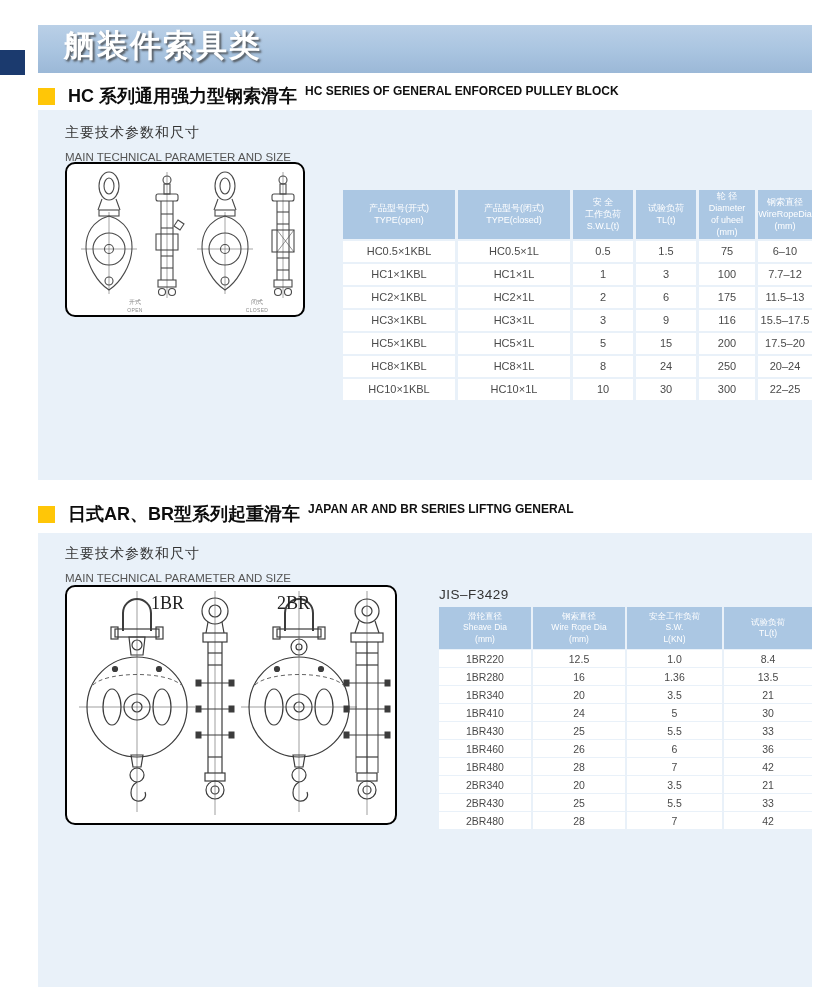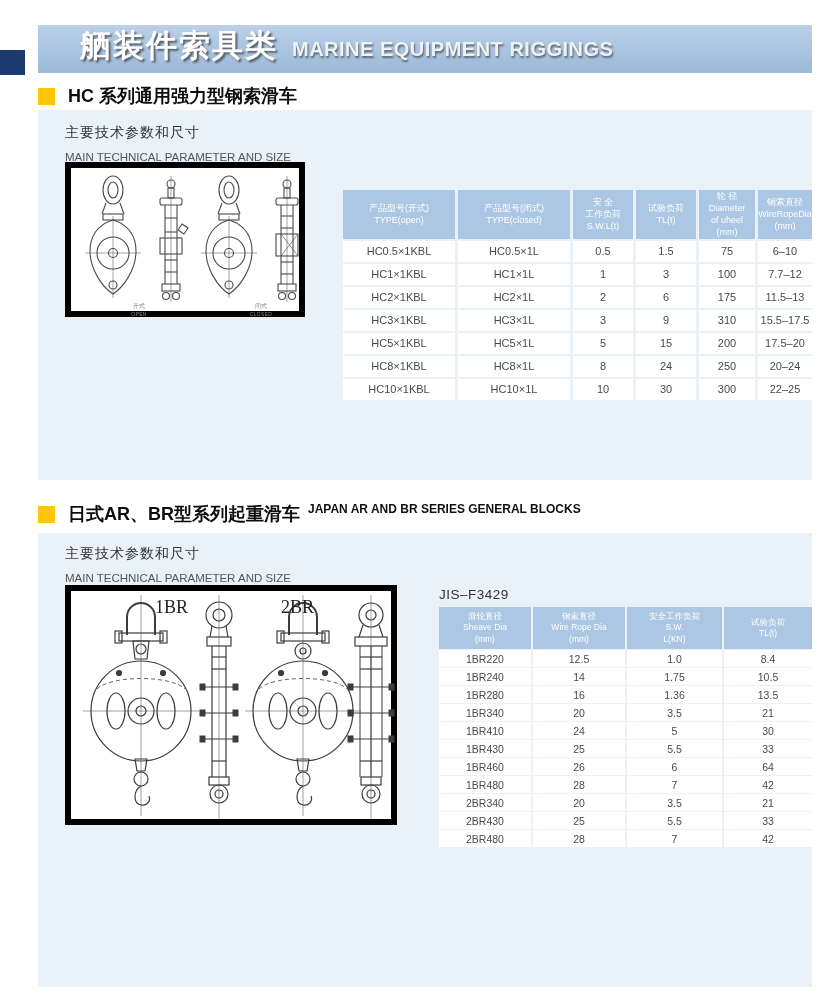--- a/index.html
+++ b/index.html
@@ -10,7 +10,7 @@
   .navy-sq { position:absolute; left:0; top:50px; width:25px; height:25px; background:#1b3a6e; }
   .banner { position:absolute; left:38px; top:25px; width:774px; height:48px;
             background:linear-gradient(180deg,#bad0e7 0%,#a9c4e0 55%,#9bb8d7 100%);
-            display:flex; align-items:baseline; padding-left:42px; }
+            display:flex; align-items:baseline; padding-left:26px; }
   .banner .zh { font-size:31px; font-weight:bold; color:#ffffff; letter-spacing:2px;
                 text-shadow:2px 2px 2px rgba(60,60,60,0.75); }
   .banner .en { font-size:20px; font-weight:bold; color:#eef2f5; margin-left:14px; letter-spacing:0.5px;

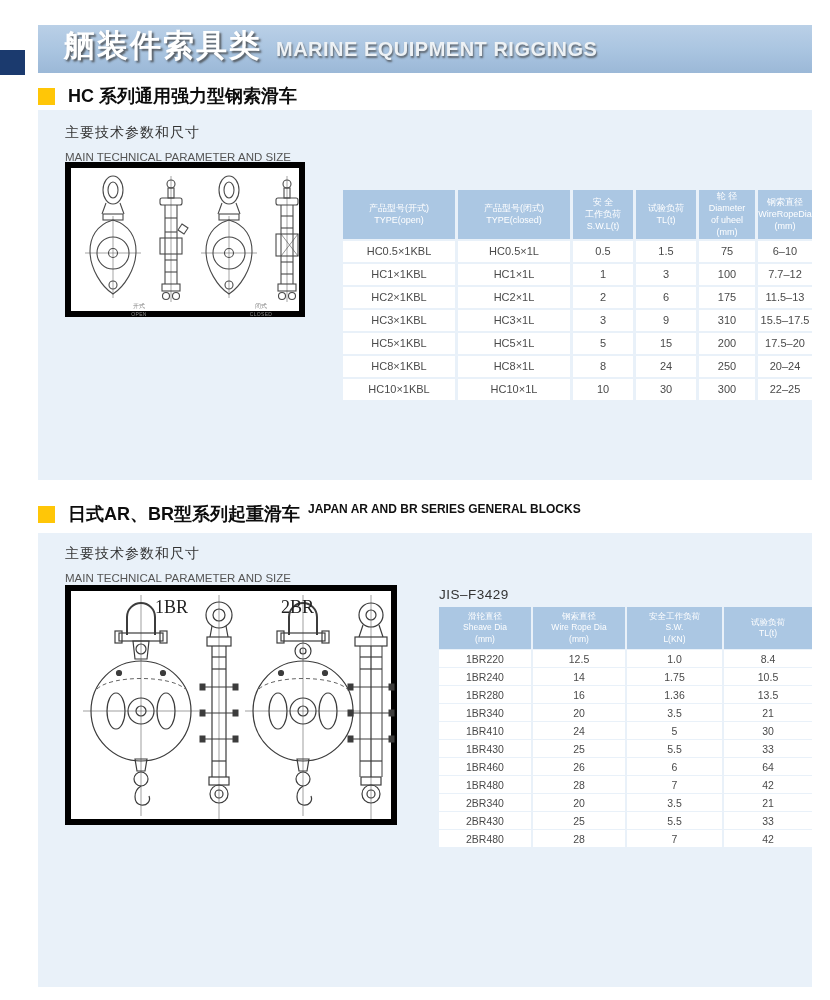--- a/index.html
+++ b/index.html
@@ -69,7 +69,6 @@
 
   <div class="banner">
     <span class="zh">舾装件索具类</span>
-    <span class="en">MARINE EQUIPMENT RIGGINGS</span>
   </div>
 
   <div class="sec-head" id="sec1-head">

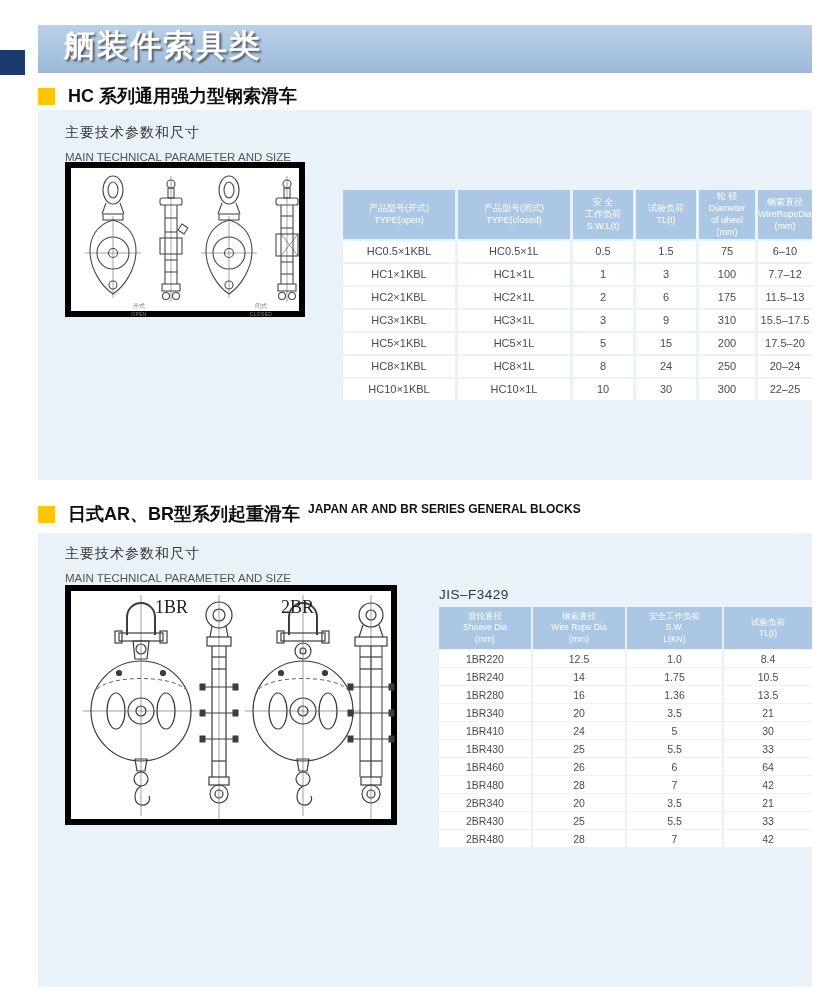--- a/index.html
+++ b/index.html
@@ -74,6 +74,7 @@
   <div class="sec-head" id="sec1-head">
     <span class="bullet"></span>
     <span class="zh">HC 系列通用强力型钢索滑车</span>
+    <span class="en">HC SERIES OF GENERAL ENFORCED PULLEY BLOCK</span>
   </div>
 
   <div class="panel" id="panel1">

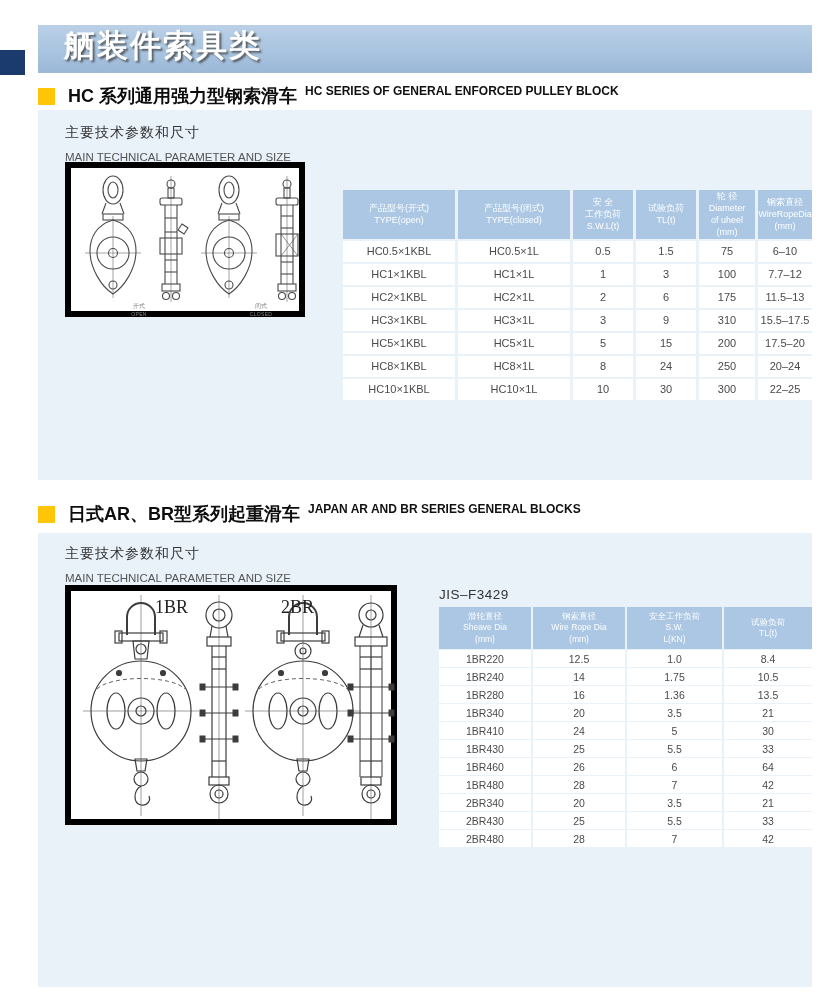--- a/index.html
+++ b/index.html
@@ -209,7 +209,7 @@
             <td>HC3×1L</td>
             <td>3</td>
             <td>9</td>
-            <td>310</td>
+            <td>116</td>
             <td>15.5–17.5</td>
           </tr>
           <tr>

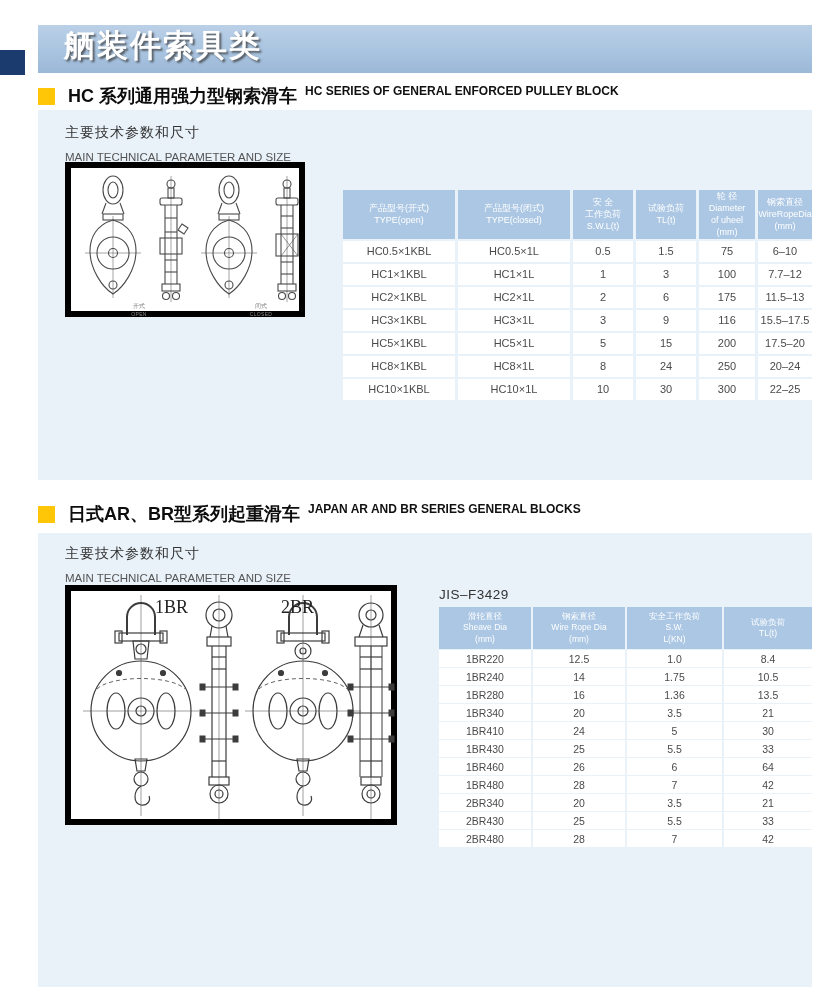--- a/index.html
+++ b/index.html
@@ -243,7 +243,7 @@
   <div class="sec-head" id="sec2-head">
     <span class="bullet"></span>
     <span class="zh">日式AR、BR型系列起重滑车</span>
-    <span class="en">JAPAN AR AND BR SERIES GENERAL BLOCKS</span>
+    <span class="en">JAPAN AR AND BR SERIES LIFTNG GENERAL</span>
   </div>
 
   <div class="panel" id="panel2">

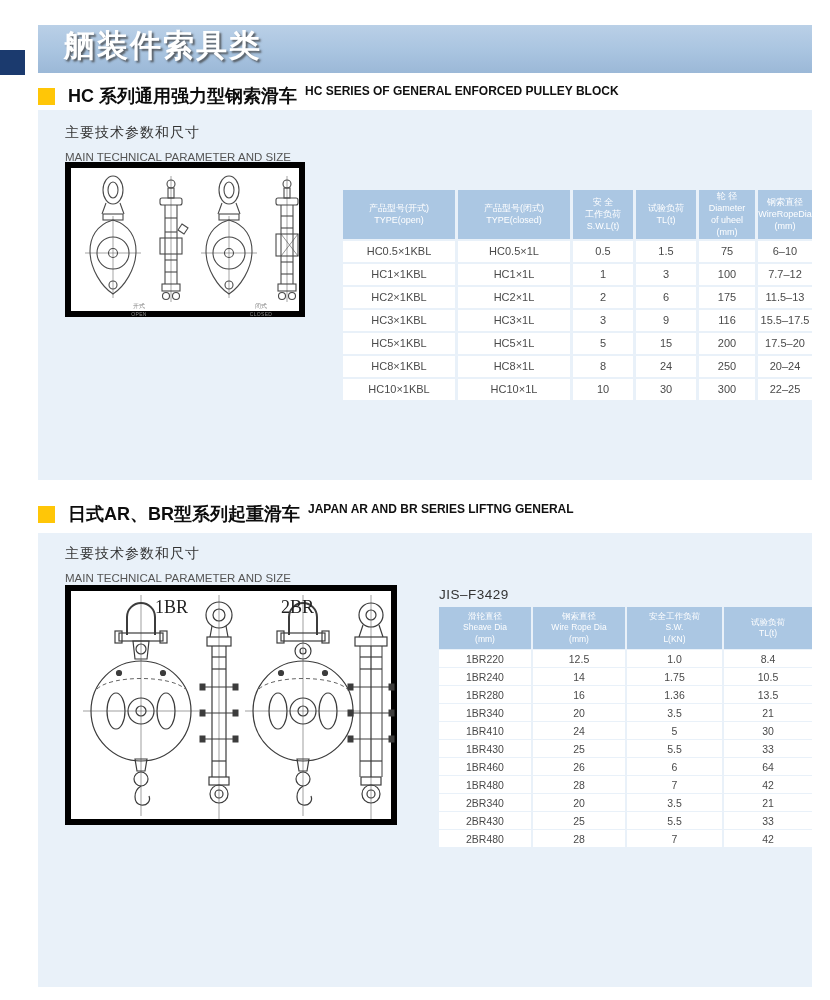--- a/index.html
+++ b/index.html
@@ -33,7 +33,7 @@
   .subhead .zh { font-size:14px; color:#333; letter-spacing:1px; }
   .subhead .en { font-size:11.5px; color:#555; margin-top:9px; }
 
-  .draw-box { position:absolute; background:#ffffff; border:6px solid #000000; border-radius:0; }
+  .draw-box { position:absolute; background:#ffffff; border:2px solid #000000; border-radius:10px; }
   #draw1 { left:27px; top:52px; width:240px; height:155px; }
   #draw2 { left:27px; top:52px; width:332px; height:240px; }
 

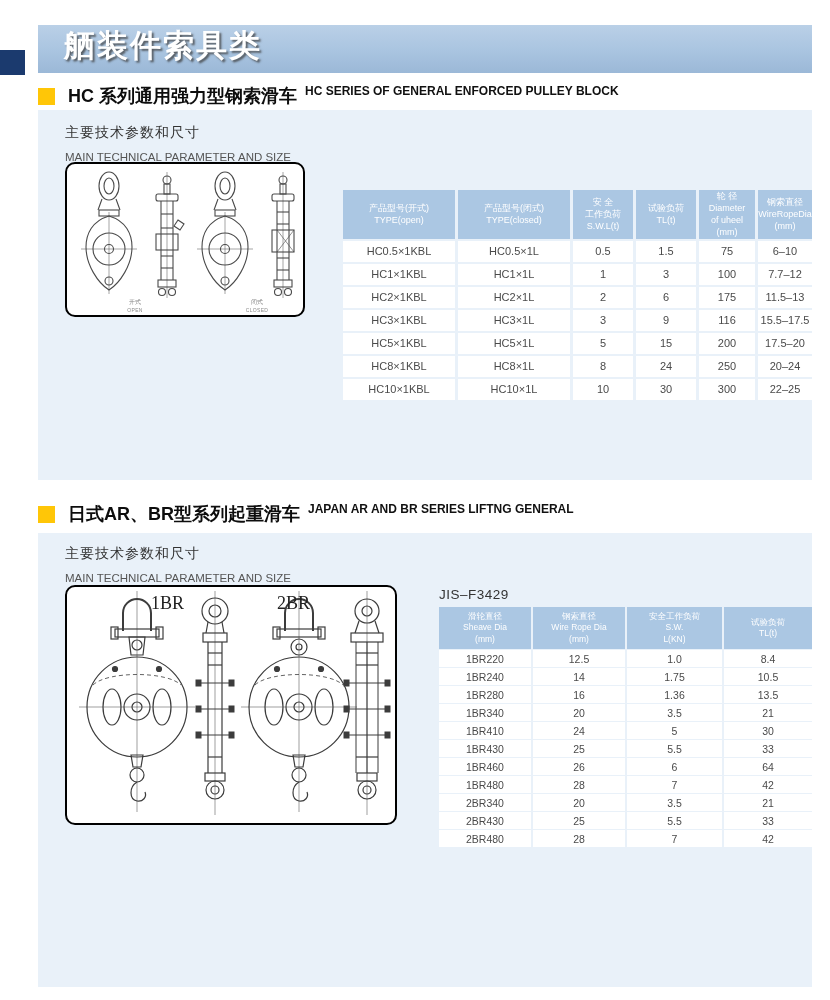--- a/index.html
+++ b/index.html
@@ -381,12 +381,6 @@
             <td>8.4</td>
           </tr>
           <tr>
-            <td>1BR240</td>
-            <td>14</td>
-            <td>1.75</td>
-            <td>10.5</td>
-          </tr>
-          <tr>
             <td>1BR280</td>
             <td>16</td>
             <td>1.36</td>

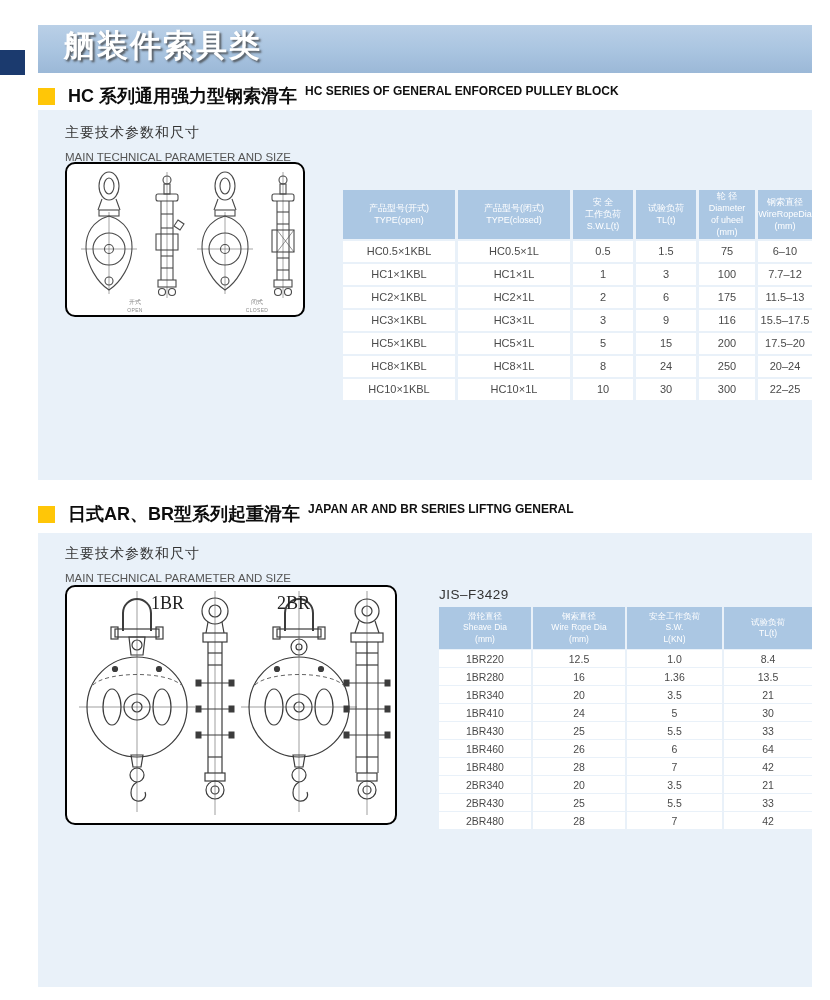--- a/index.html
+++ b/index.html
@@ -408,7 +408,7 @@
             <td>1BR460</td>
             <td>26</td>
             <td>6</td>
-            <td>64</td>
+            <td>36</td>
           </tr>
           <tr>
             <td>1BR480</td>

